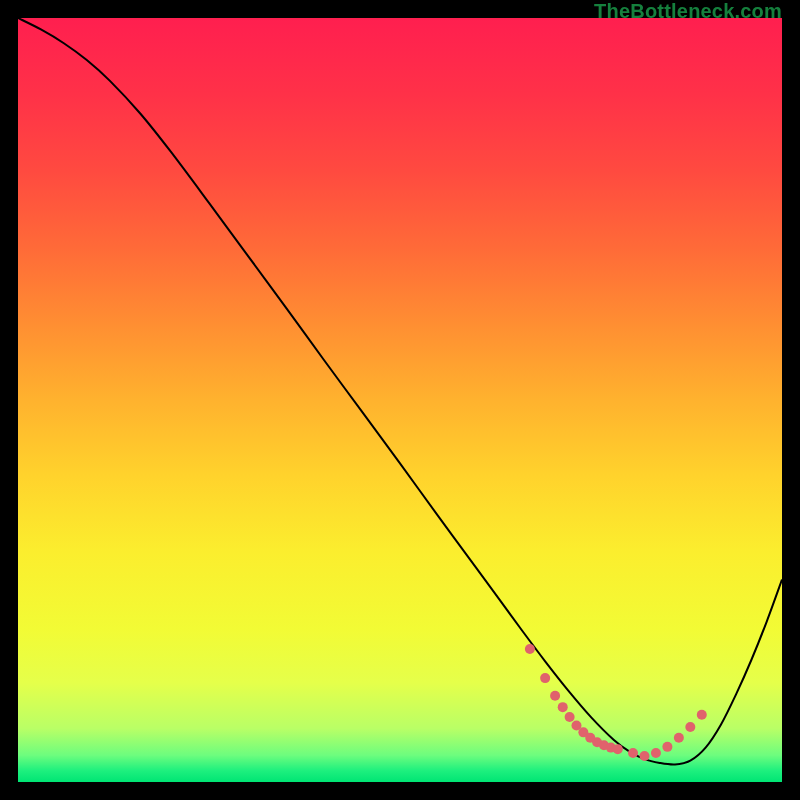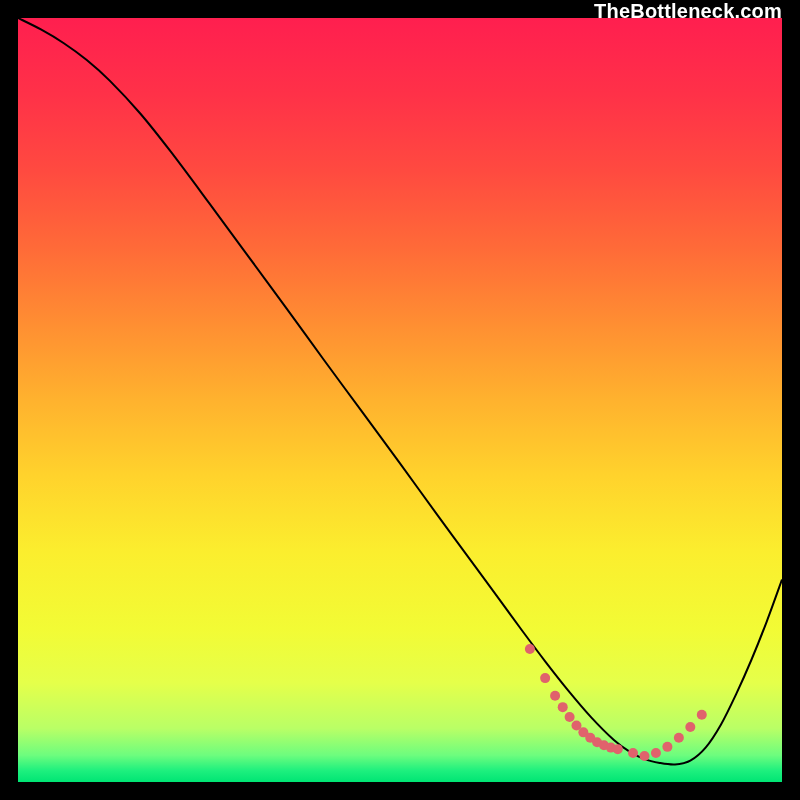--- a/index.html
+++ b/index.html
@@ -29,7 +29,7 @@
     font-family: Arial, Helvetica, sans-serif;
     font-weight: bold;
     font-size: 20px;
-    color: #ffffff;
+    color: #15803d;
     letter-spacing: 0.2px;
     user-select: none;
   }

